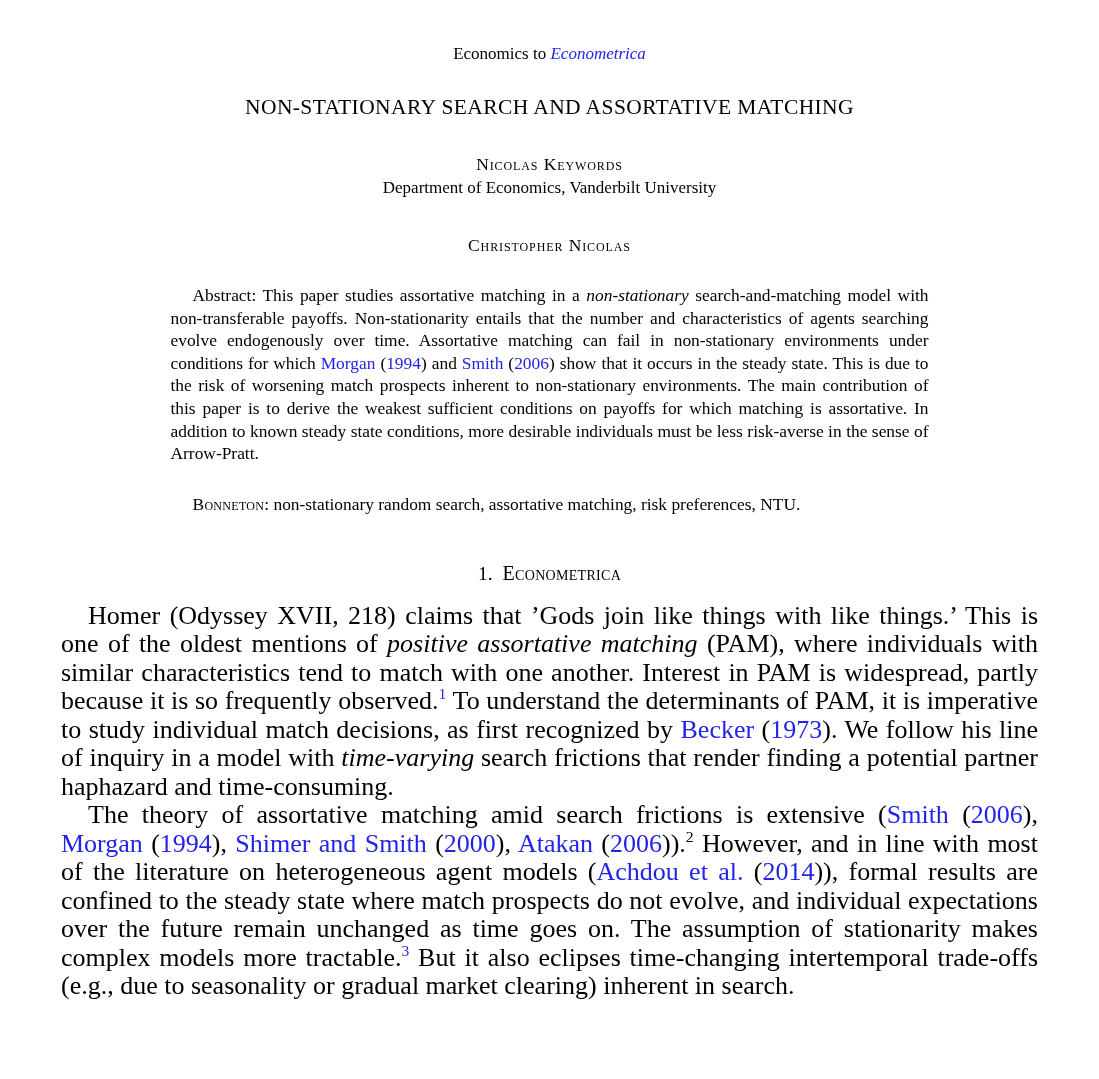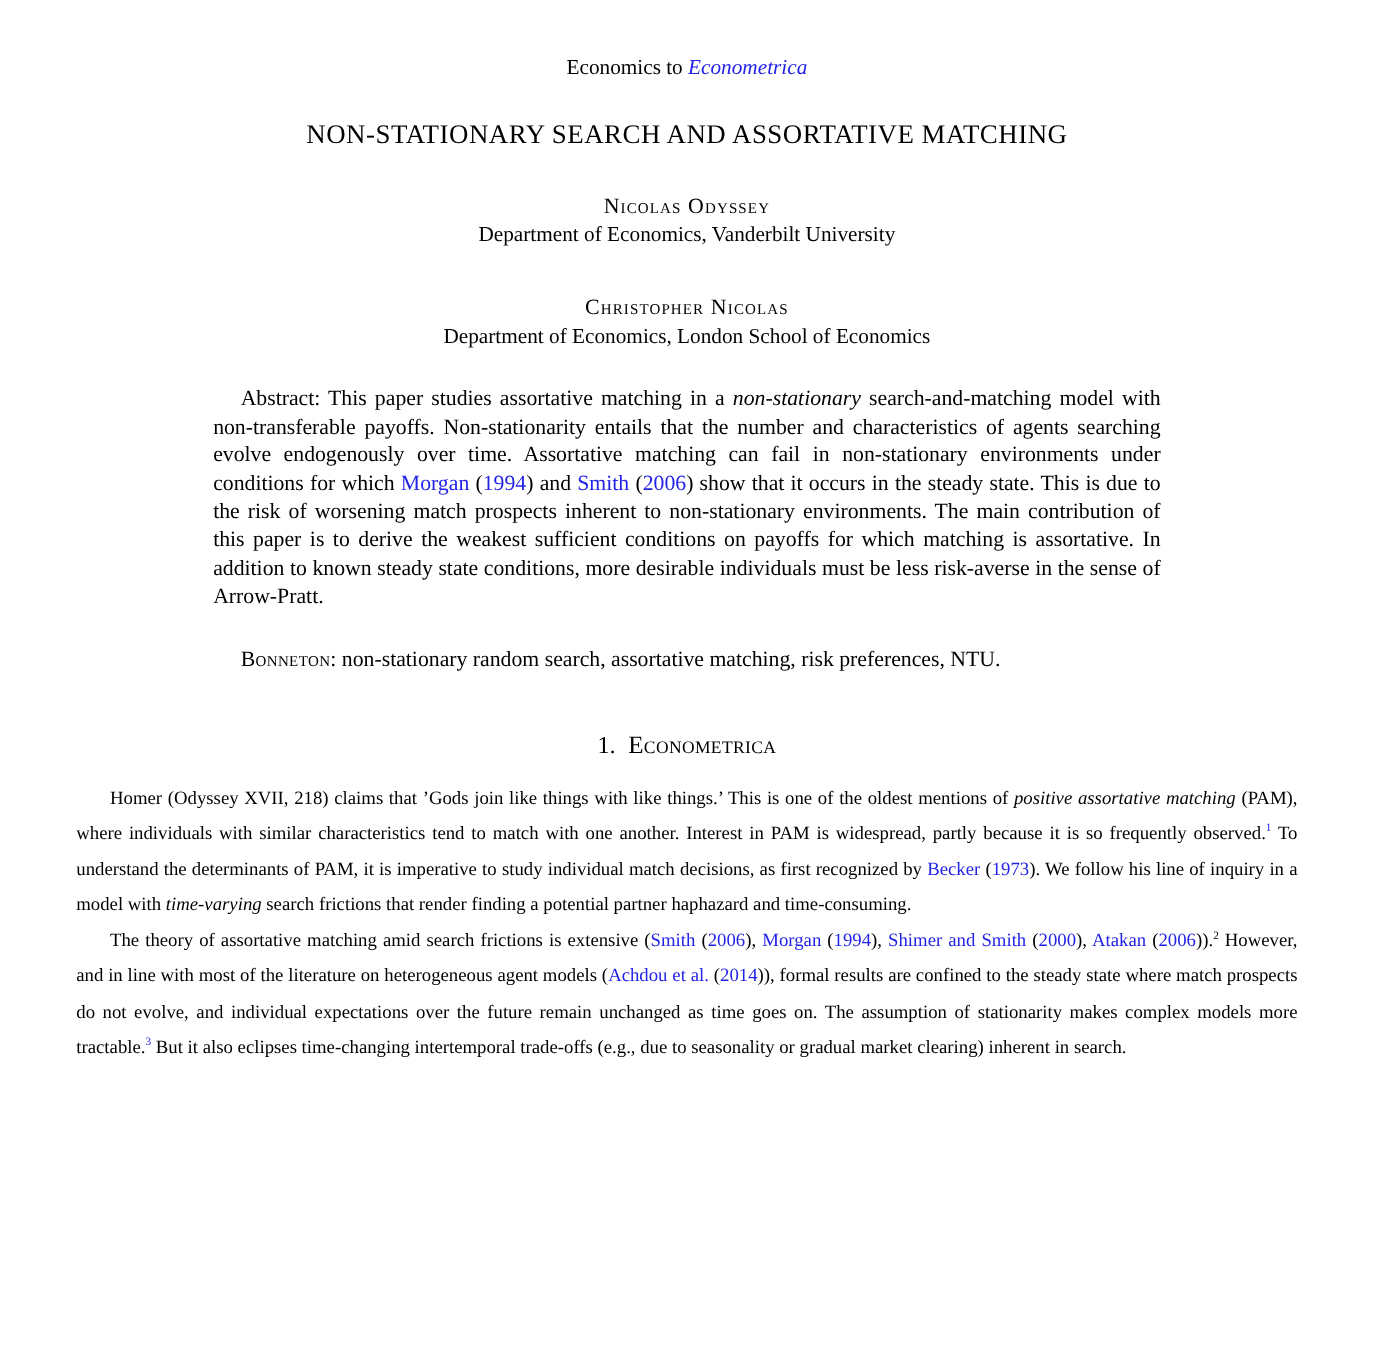--- a/index.html
+++ b/index.html
@@ -94,7 +94,7 @@
   <h1 class="title">NON-STATIONARY SEARCH AND ASSORTATIVE MATCHING</h1>
 
   <div class="author author-1">
-    <div class="author-name">Nicolas Odyssey</div>
+    <div class="author-name">Nicolas Keywords</div>
     <div class="author-affil">Department of Economics, Vanderbilt University</div>
   </div>
 

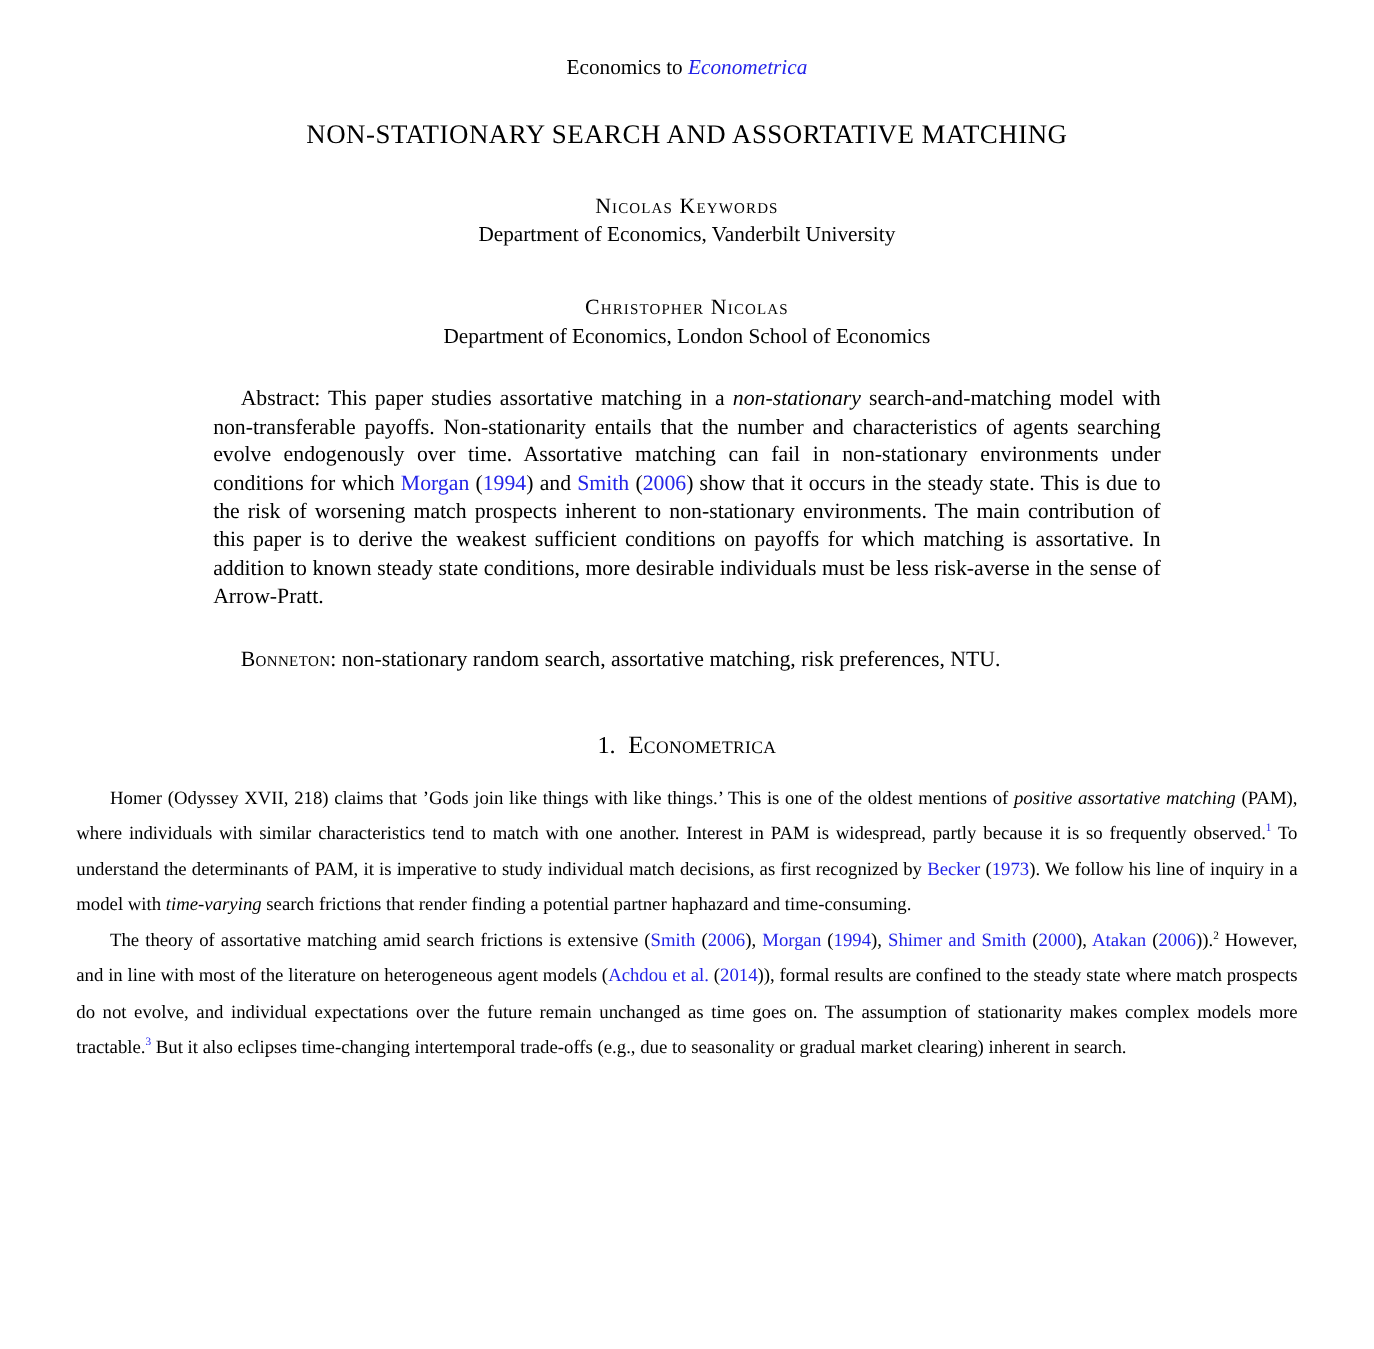--- a/index.html
+++ b/index.html
@@ -100,7 +100,6 @@
 
   <div class="author author-2">
     <div class="author-name">Christopher Nicolas</div>
-    <div class="author-affil">Department of Economics, London School of Economics</div>
   </div>
 
   <div class="abstract"><span>Abstract: This paper studies assortative matching in a </span><span class="it">non-stationary</span><span> search-and-matching model with non-transferable payoffs. Non-stationarity entails that the number and characteristics of agents searching evolve endogenously over time. Assortative matching can fail in non-stationary environments under conditions for which </span><span class="lnk">Morgan</span><span> (</span><span class="lnk">1994</span><span>) and </span><span class="lnk">Smith</span><span> (</span><span class="lnk">2006</span><span>) show that it occurs in the steady state. This is due to the risk of worsening match prospects inherent to non-stationary environments. The main contribution of this paper is to derive the weakest sufficient conditions on payoffs for which matching is assortative. In addition to known steady state conditions, more desirable individuals must be less risk-averse in the sense of Arrow-Pratt.</span></div>

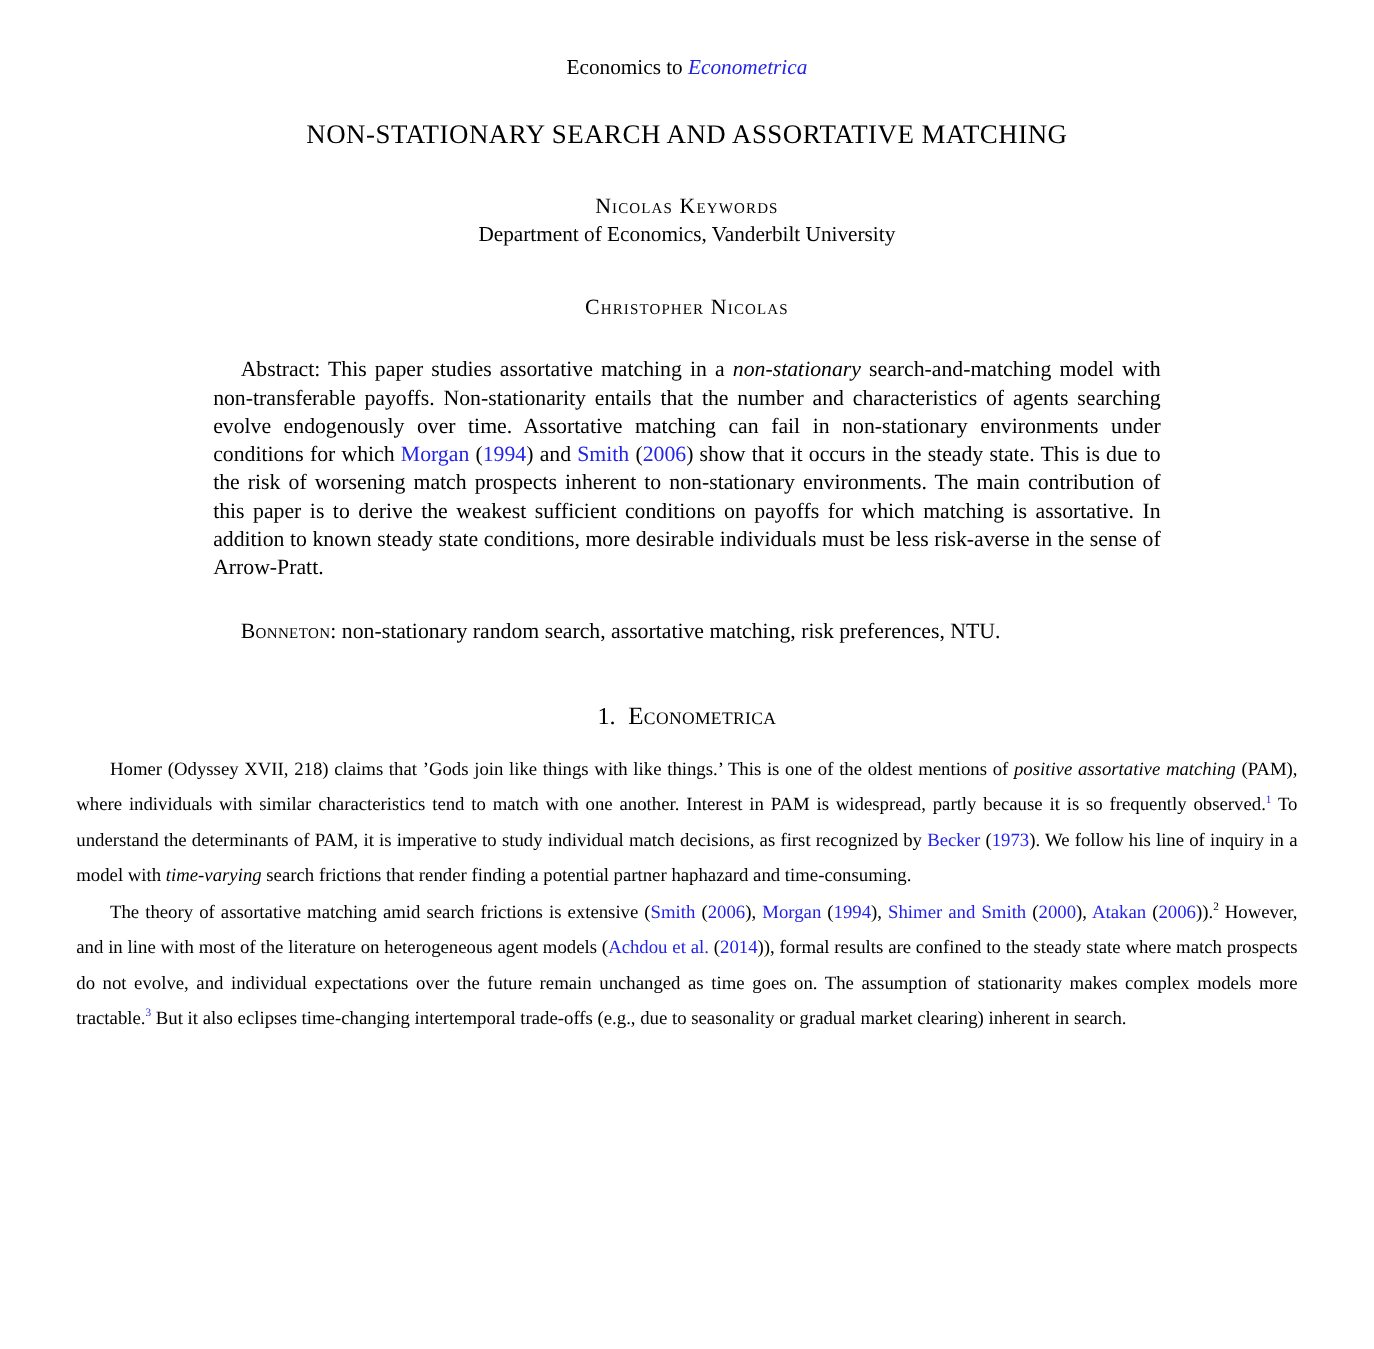--- a/index.html
+++ b/index.html
@@ -71,7 +71,7 @@
   .body-para {
     width: 977px;
     margin: 0 auto;
-    font-size: 15px;
+    font-size: 26px;
     line-height: 28.5px;
     text-align: justify;
     text-indent: 27px;

